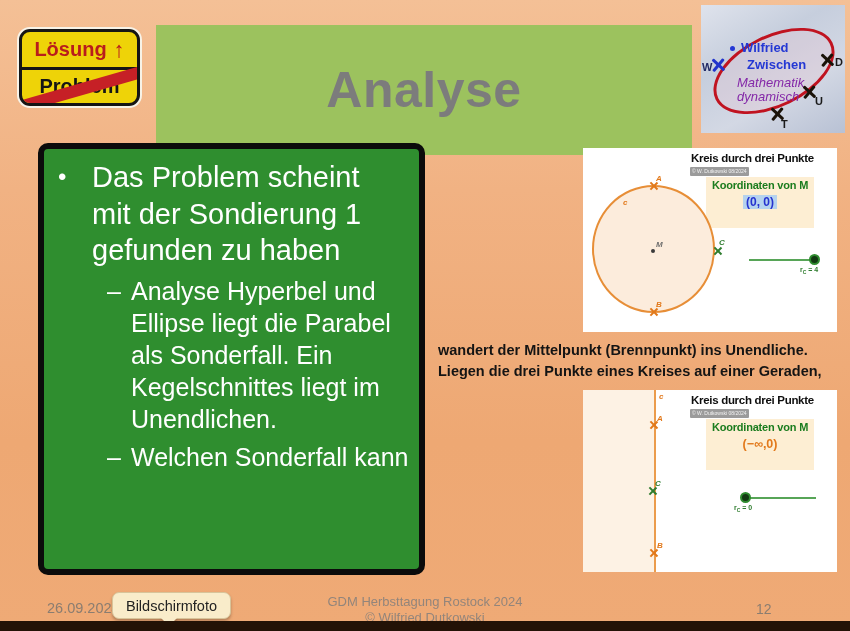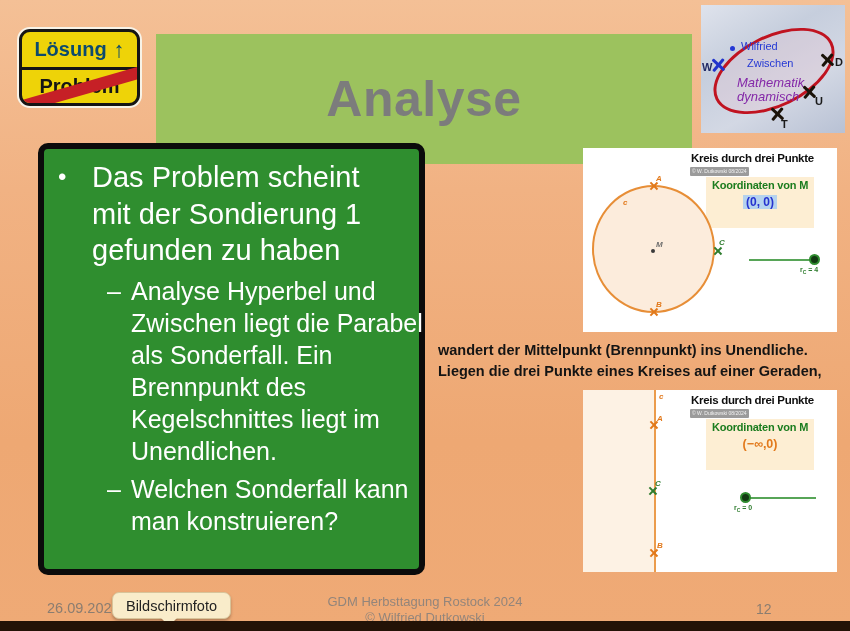--- a/index.html
+++ b/index.html
@@ -12,7 +12,7 @@
     background:#eed308;border:3px solid #151515;border-radius:11px;
     box-shadow:0 0 0 2px #f7f3e8;overflow:hidden;}
   .sign-top{height:35px;border-bottom:3px solid #151515;display:flex;align-items:center;
-    justify-content:center;gap:7px;font-weight:bold;font-size:20px;color:#0c4a6e;}
+    justify-content:center;gap:7px;font-weight:bold;font-size:20px;color:#b91c1c;}
   .sign-arrow{font-size:22px;line-height:20px;}
   .sign-bottom{position:relative;height:33px;display:flex;align-items:center;
     justify-content:center;font-weight:bold;font-size:20px;color:#151515;}

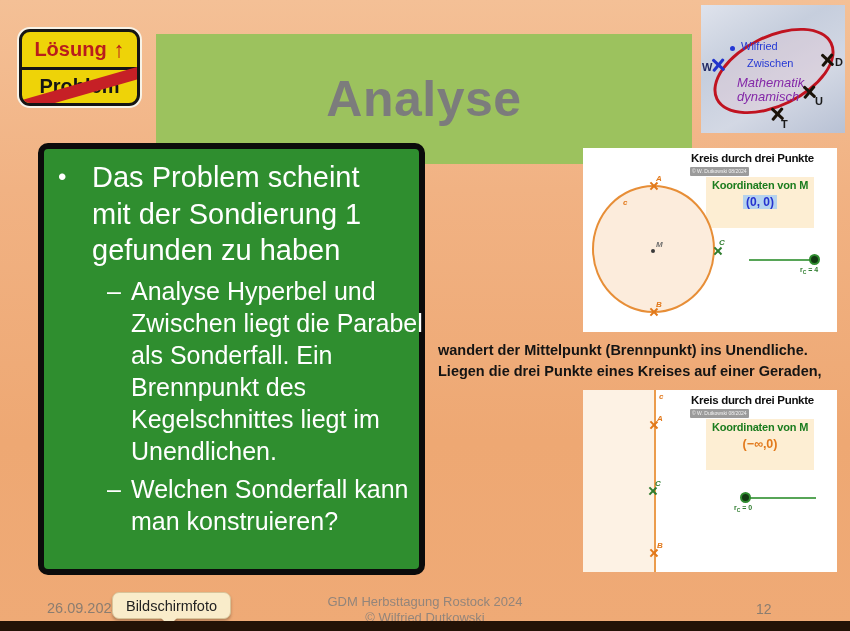--- a/index.html
+++ b/index.html
@@ -30,7 +30,7 @@
   .l-ellipse{position:absolute;left:8px;top:30px;width:124px;height:66px;border:3px solid #c01320;
     border-radius:50%;background:rgba(232,196,208,0.30);transform:rotate(-26deg);}
   .l-dot{position:absolute;left:29px;top:41px;width:5px;height:5px;border-radius:50%;background:#2438d4;}
-  .l-name{position:absolute;font-size:11px;font-weight:normal;color:#2438d4;white-space:nowrap;}
+  .l-name{position:absolute;font-size:13px;font-weight:bold;color:#2438d4;white-space:nowrap;}
   .l-sub{position:absolute;font-size:13px;font-weight:normal;font-style:italic;color:#8428a8;white-space:nowrap;}
   .xmark{position:absolute;width:14px;height:14px;color:#1a1208;}
   .xmark::before,.xmark::after{content:"";position:absolute;left:6px;top:-1px;width:2.6px;height:16px;background:currentColor;border-radius:1px;}

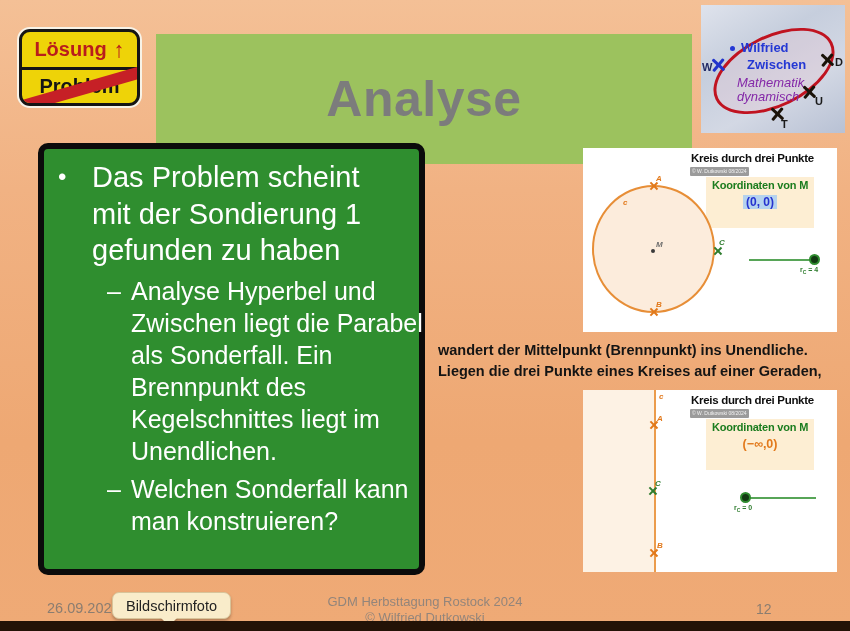--- a/index.html
+++ b/index.html
@@ -21,7 +21,7 @@
 
   
   .header{position:absolute;left:156px;top:25px;width:536px;height:130px;background:#9cc25e;
-    display:flex;align-items:center;justify-content:center;margin-top:9px;}
+    display:flex;align-items:center;justify-content:center;}
   .header .title{font-size:50px;font-weight:bold;color:#7c7c7c;letter-spacing:0.5px;}
 
   

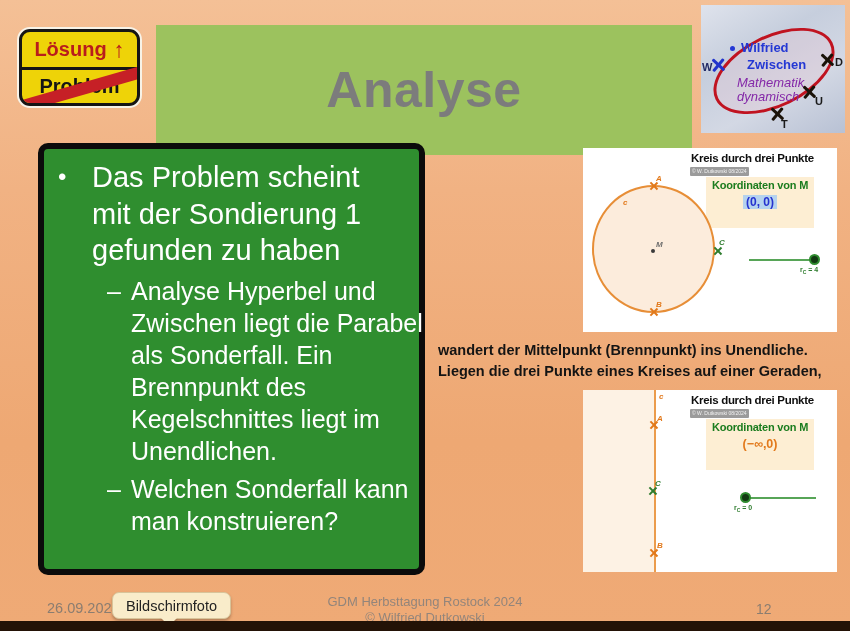--- a/index.html
+++ b/index.html
@@ -152,7 +152,7 @@
       <div class="marker">–</div>
       <div class="lines">
         <div class="ln">Analyse Hyperbel und</div>
-        <div class="ln">Zwischen liegt die Parabel</div>
+        <div class="ln">Ellipse liegt die Parabel</div>
         <div class="ln">als Sonderfall. Ein</div>
         <div class="ln">Brennpunkt des</div>
         <div class="ln">Kegelschnittes liegt im</div>

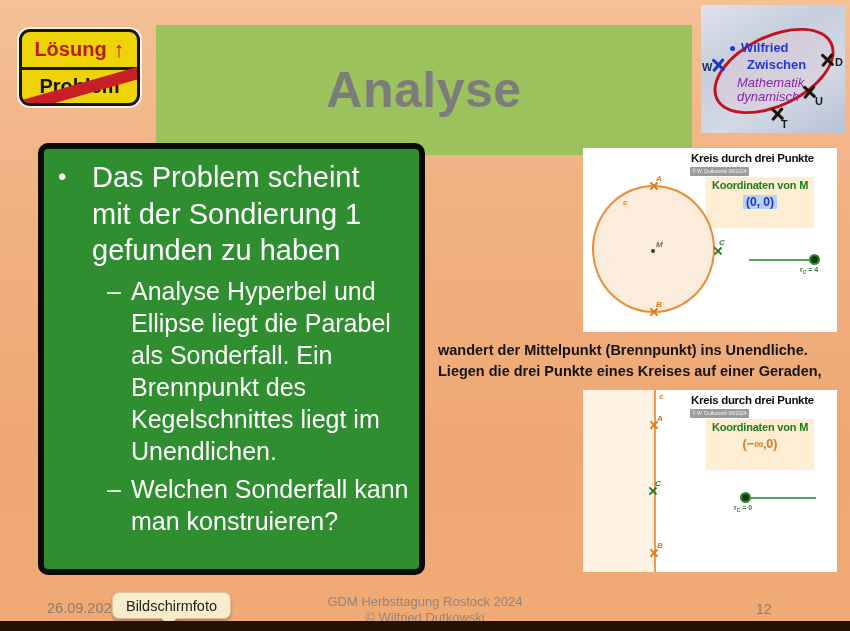--- a/index.html
+++ b/index.html
@@ -154,7 +154,6 @@
         <div class="ln">Analyse Hyperbel und</div>
         <div class="ln">Ellipse liegt die Parabel</div>
         <div class="ln">als Sonderfall. Ein</div>
-        <div class="ln">Brennpunkt des</div>
         <div class="ln">Kegelschnittes liegt im</div>
         <div class="ln">Unendlichen.</div>
       </div>

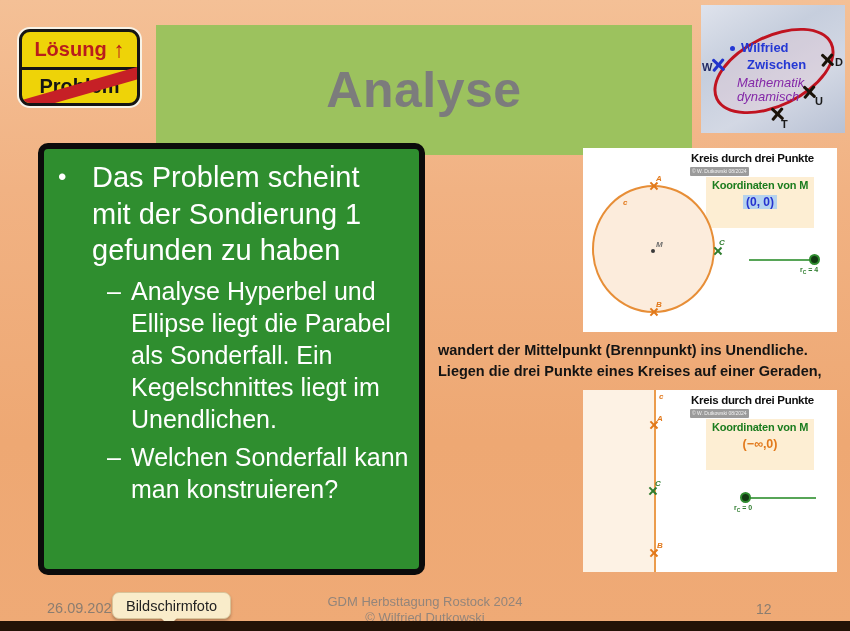--- a/index.html
+++ b/index.html
@@ -162,7 +162,6 @@
       <div class="marker">–</div>
       <div class="lines">
         <div class="ln">Welchen Sonderfall kann</div>
-        <div class="ln">man konstruieren?</div>
       </div>
     </div>
   </div>

